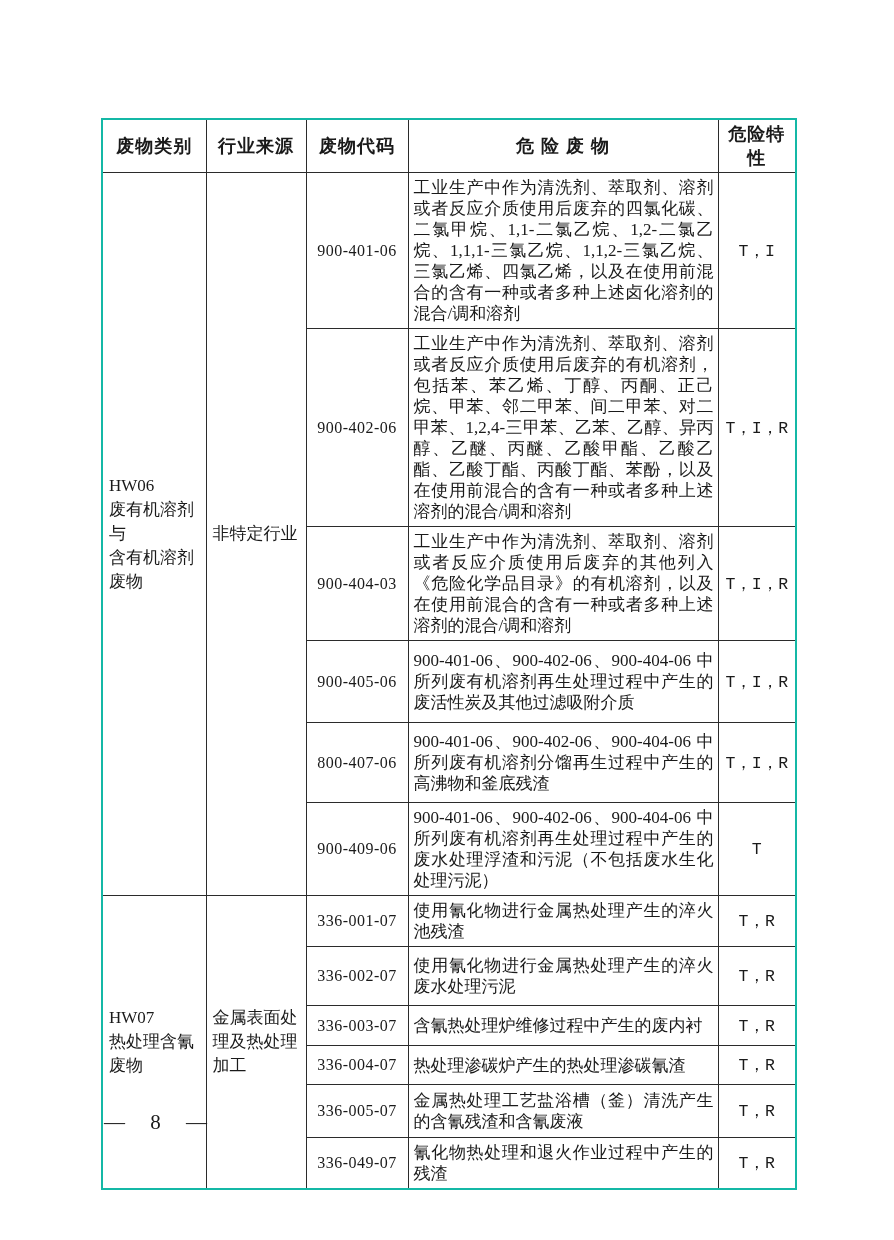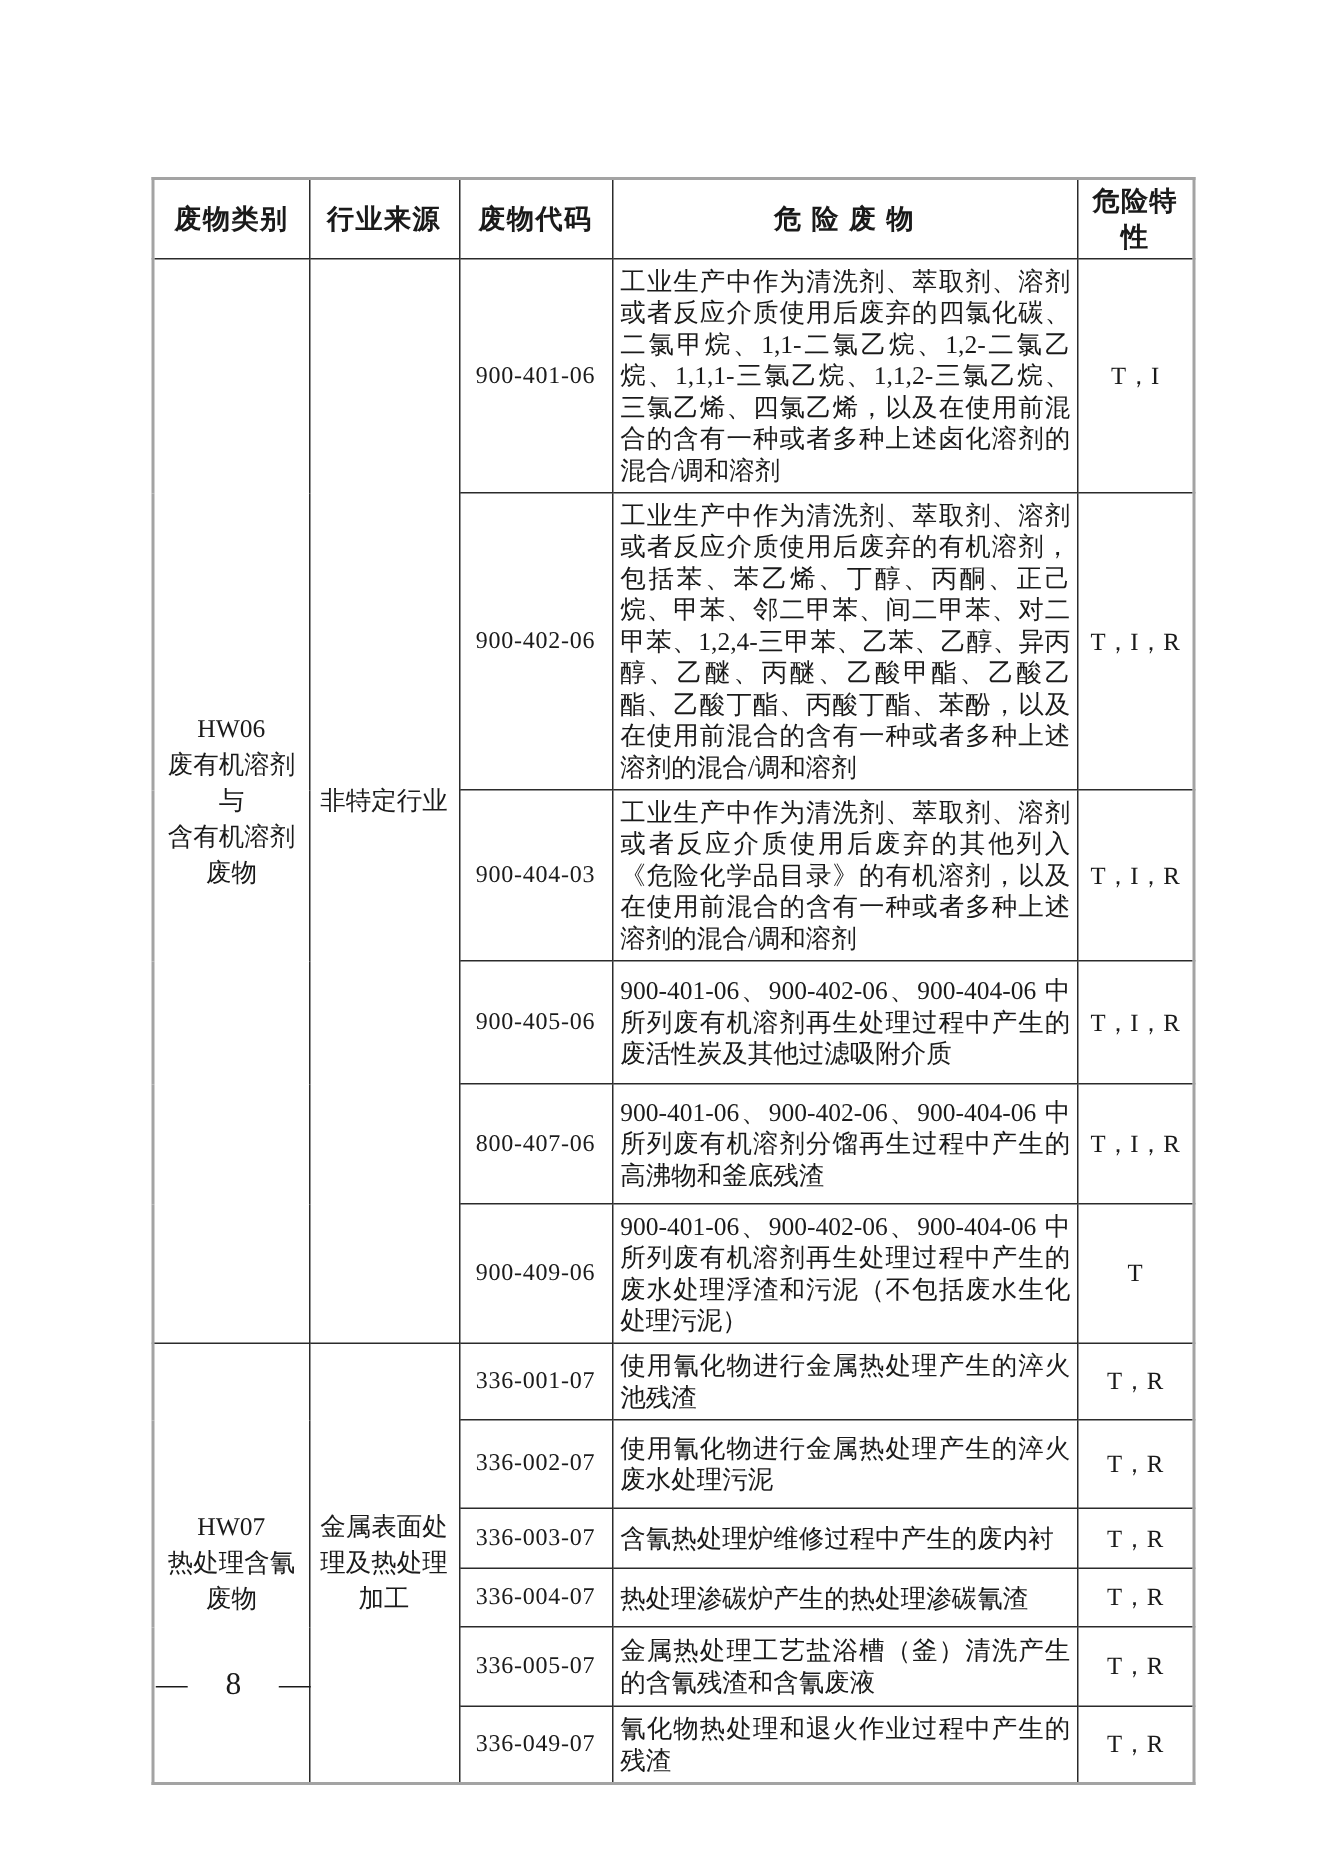--- a/index.html
+++ b/index.html
@@ -29,7 +29,7 @@
     box-sizing: border-box;
   }
   .doc-table {
-    border: 2px solid #a3a3a3;
+    border: 2px solid #14b8a6;
   }
   th.hdr {
     font-family: "Liberation Sans", "DejaVu Sans", sans-serif;

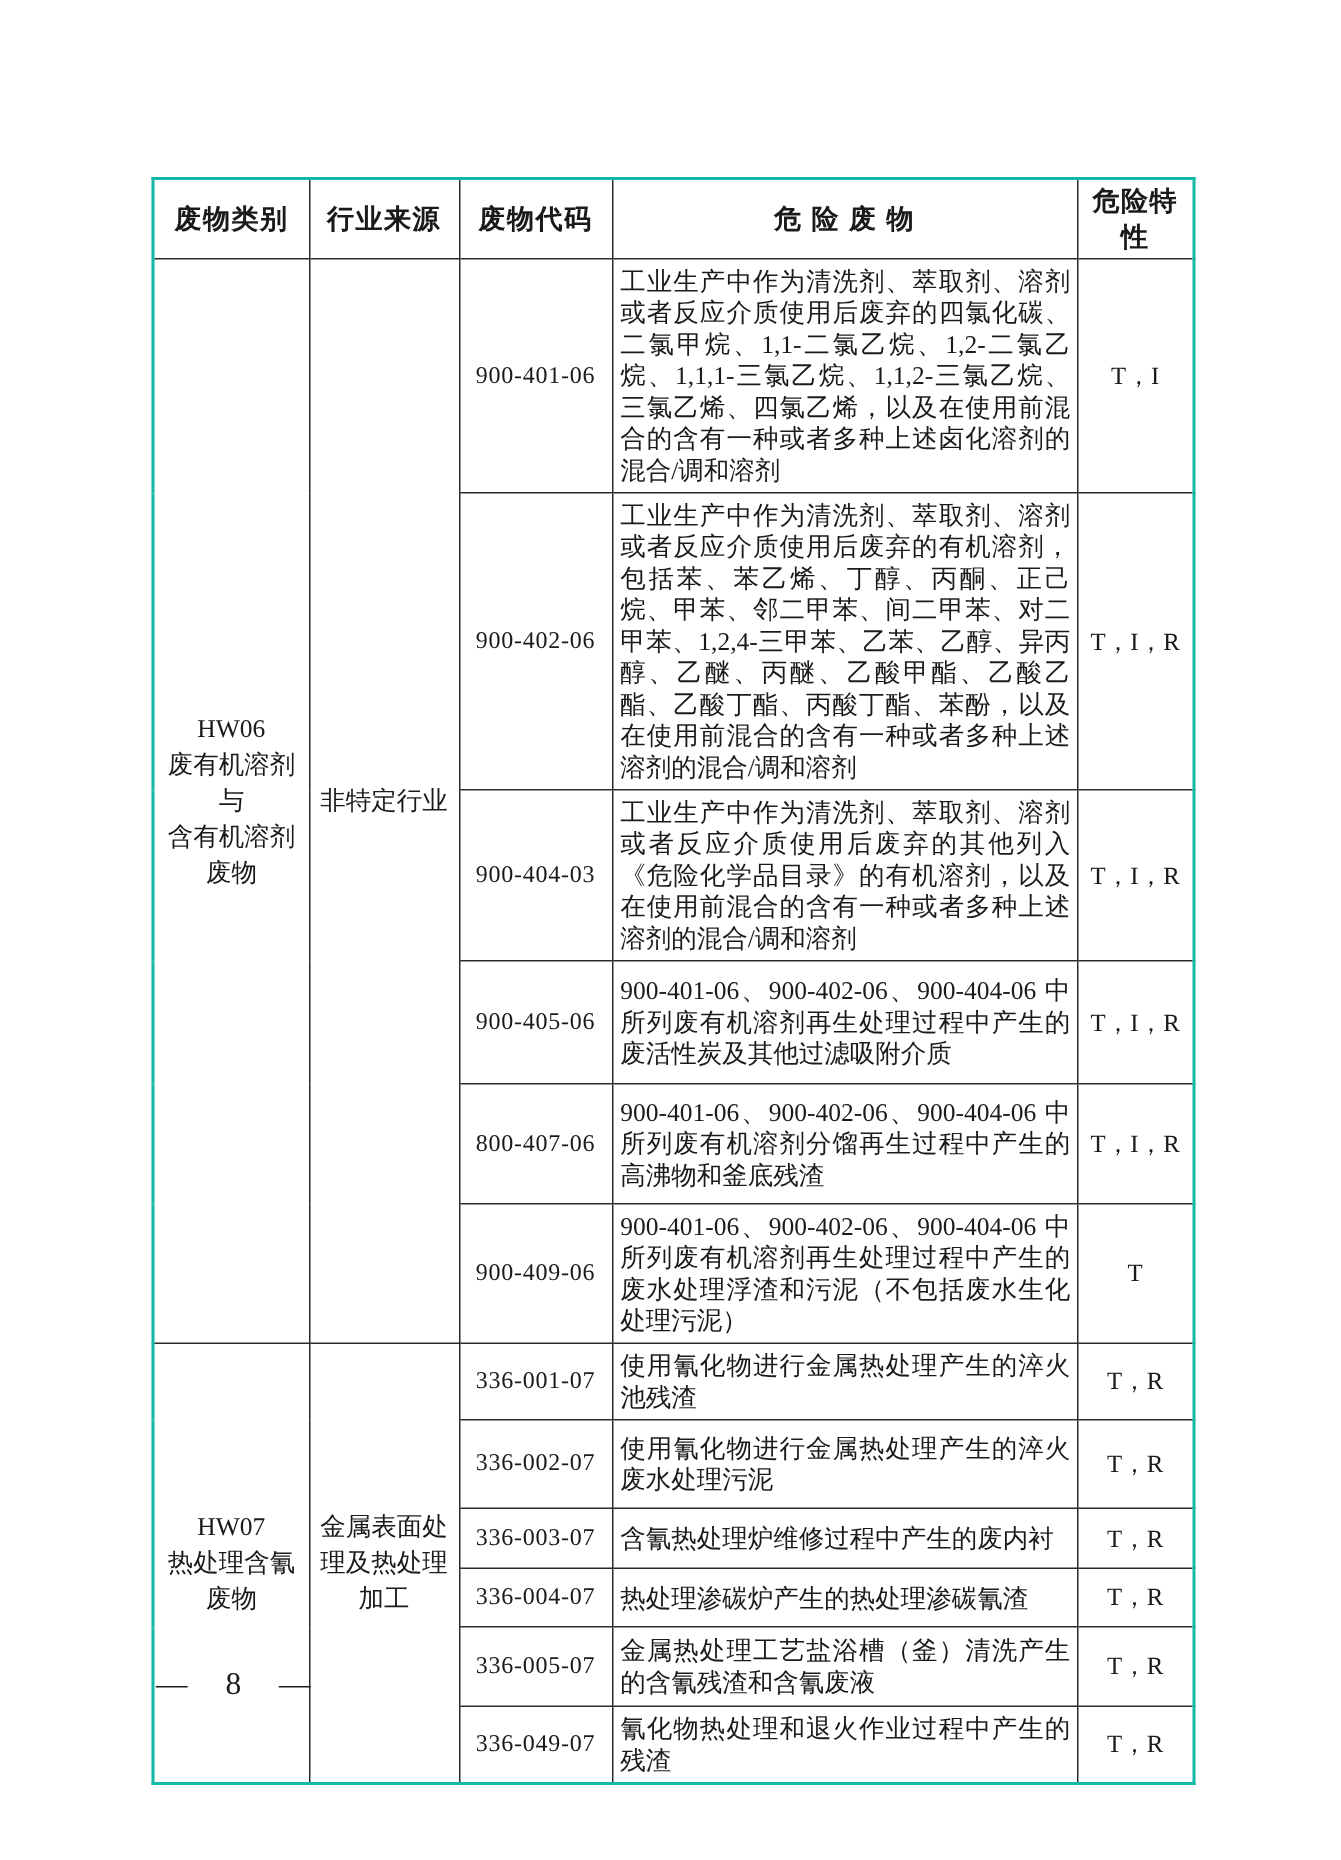--- a/index.html
+++ b/index.html
@@ -62,6 +62,7 @@
   td.haz {
     text-align: center;
     font-size: 16.5px;
+    font-family: Liberation Mono, monospace;
   }
   .page-footer {
     position: absolute;

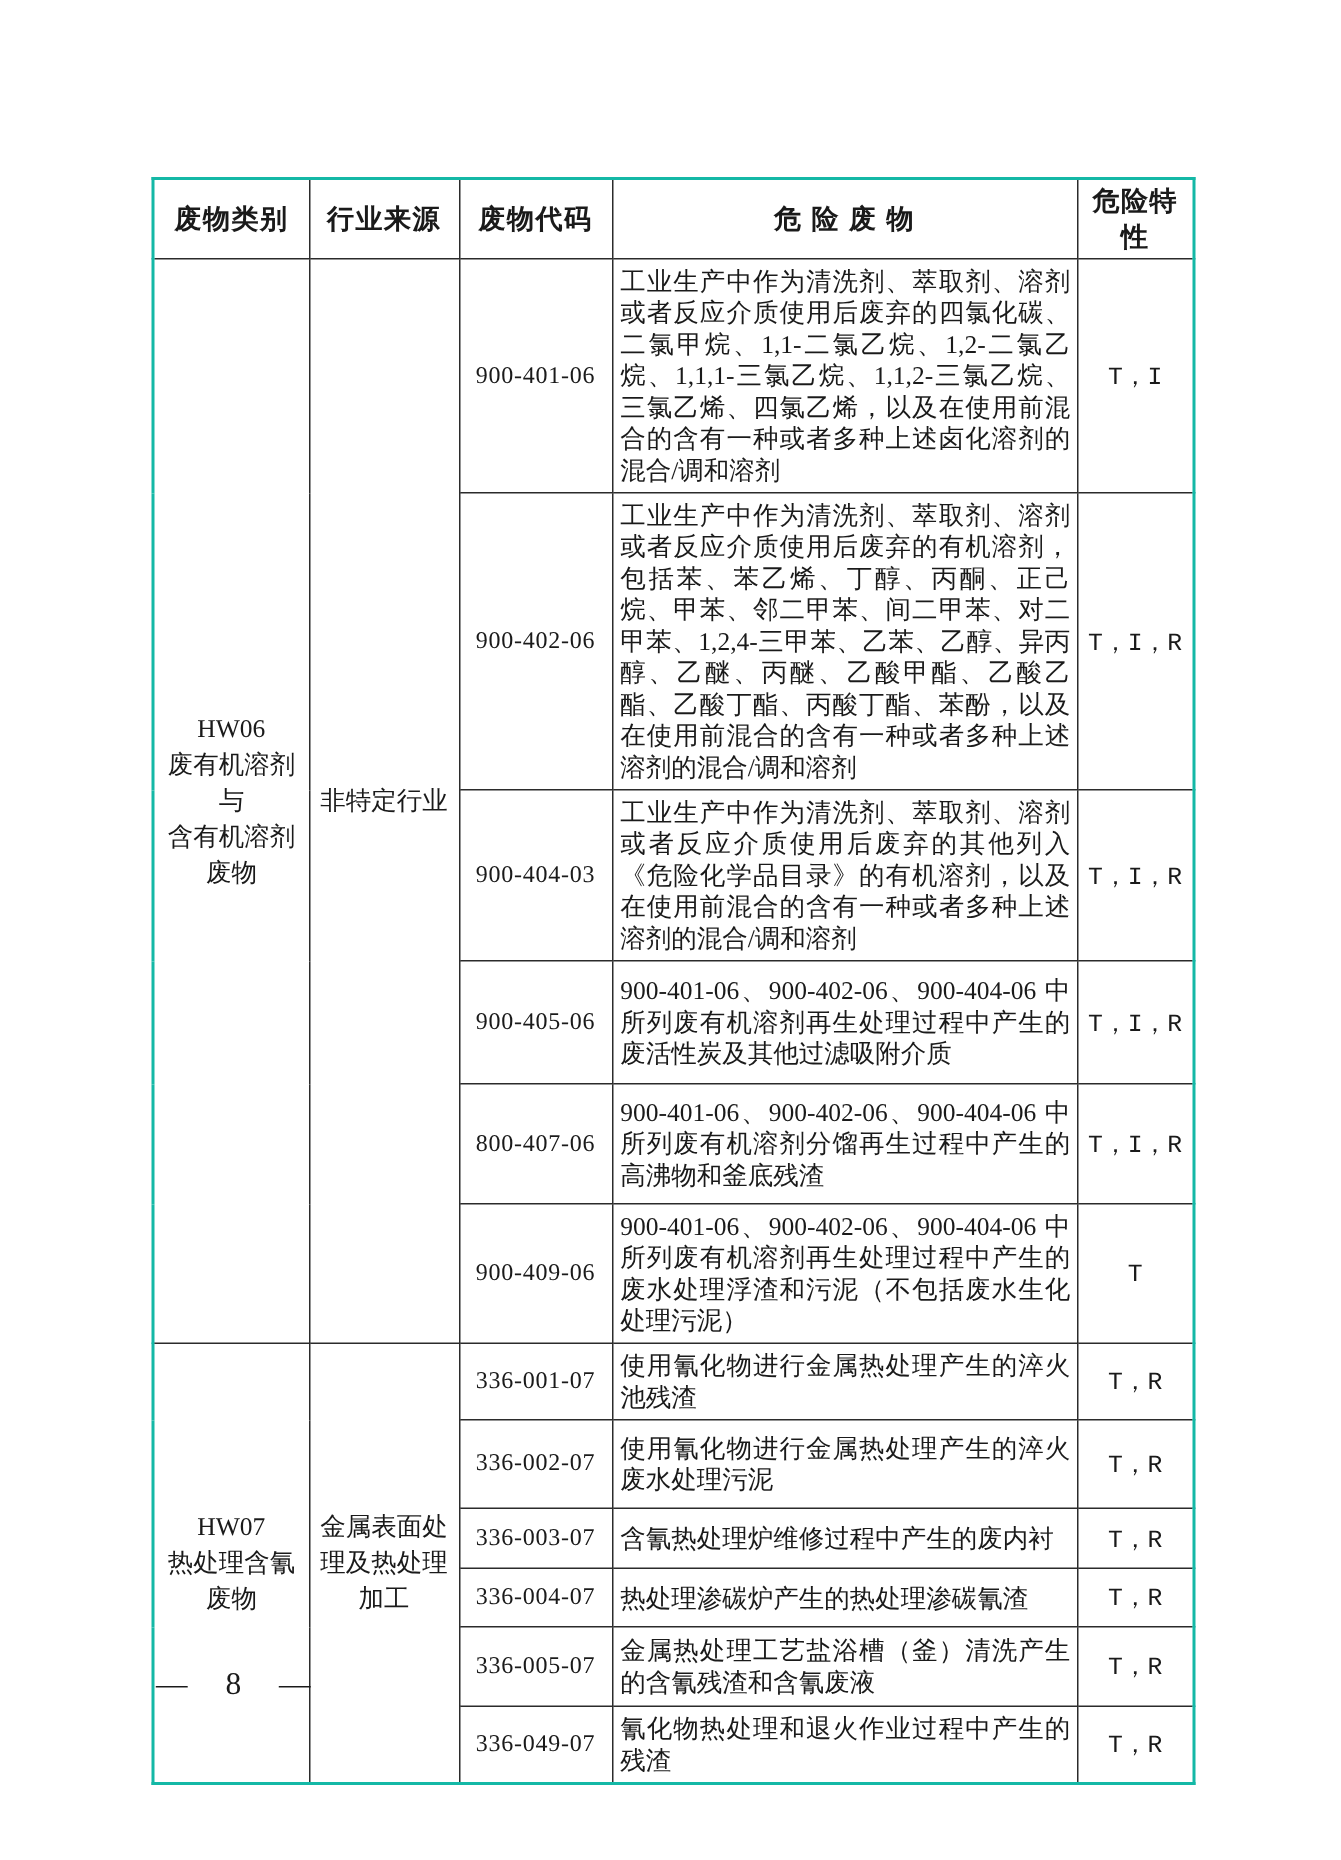--- a/index.html
+++ b/index.html
@@ -40,7 +40,7 @@
     letter-spacing: 1px;
   }
   td.cat, td.ind {
-    text-align: center;
+    text-align: left;
     font-size: 17px;
     line-height: 24px;
     white-space: pre-line;

